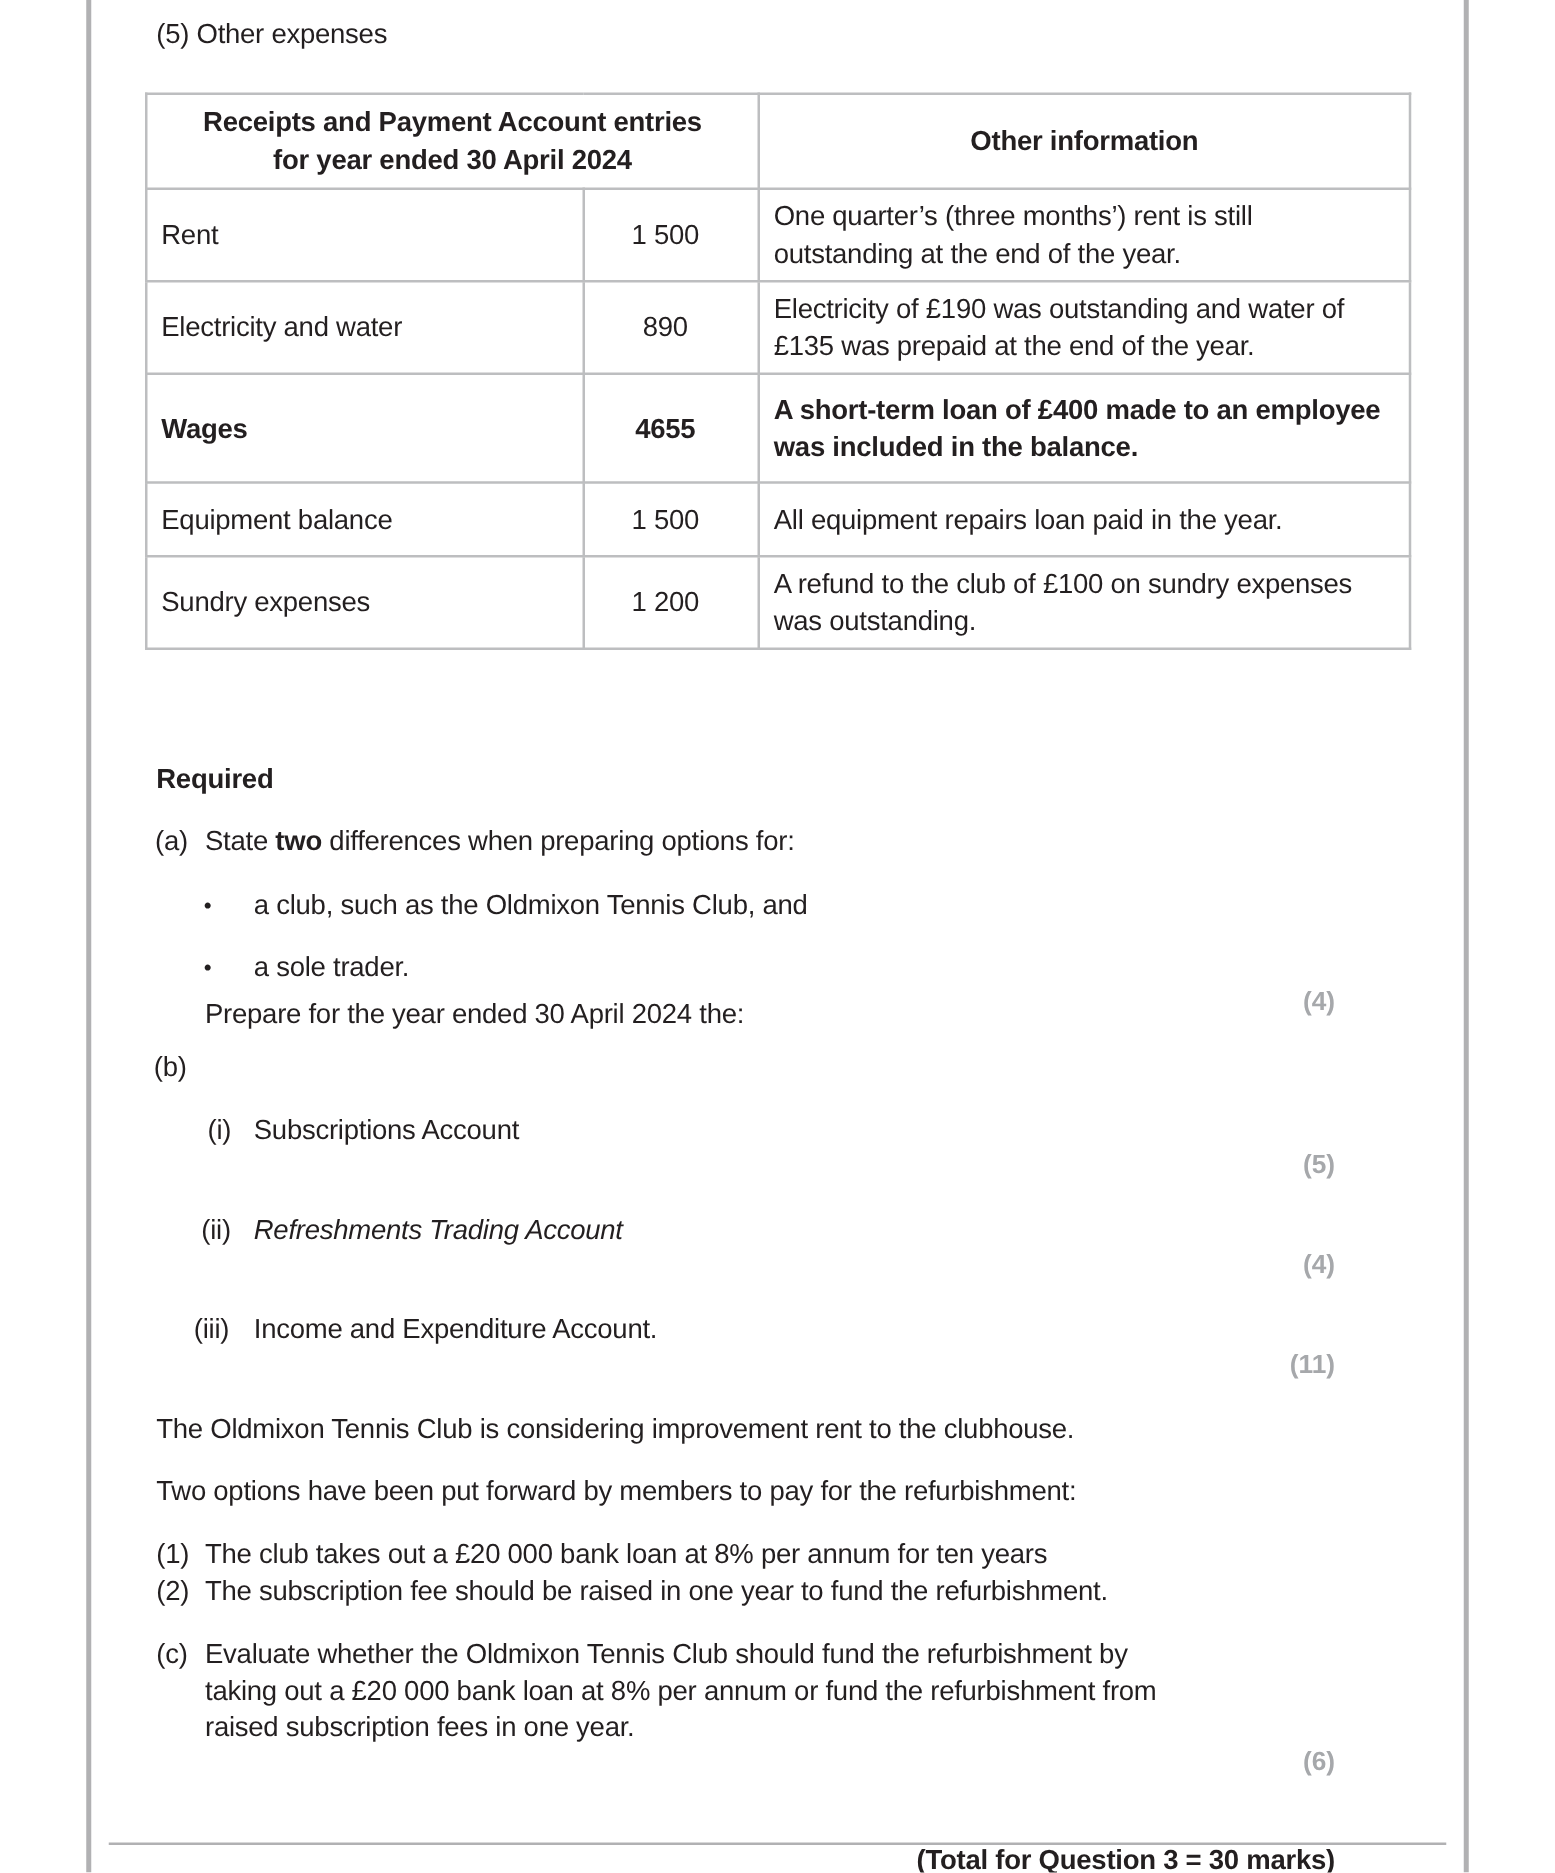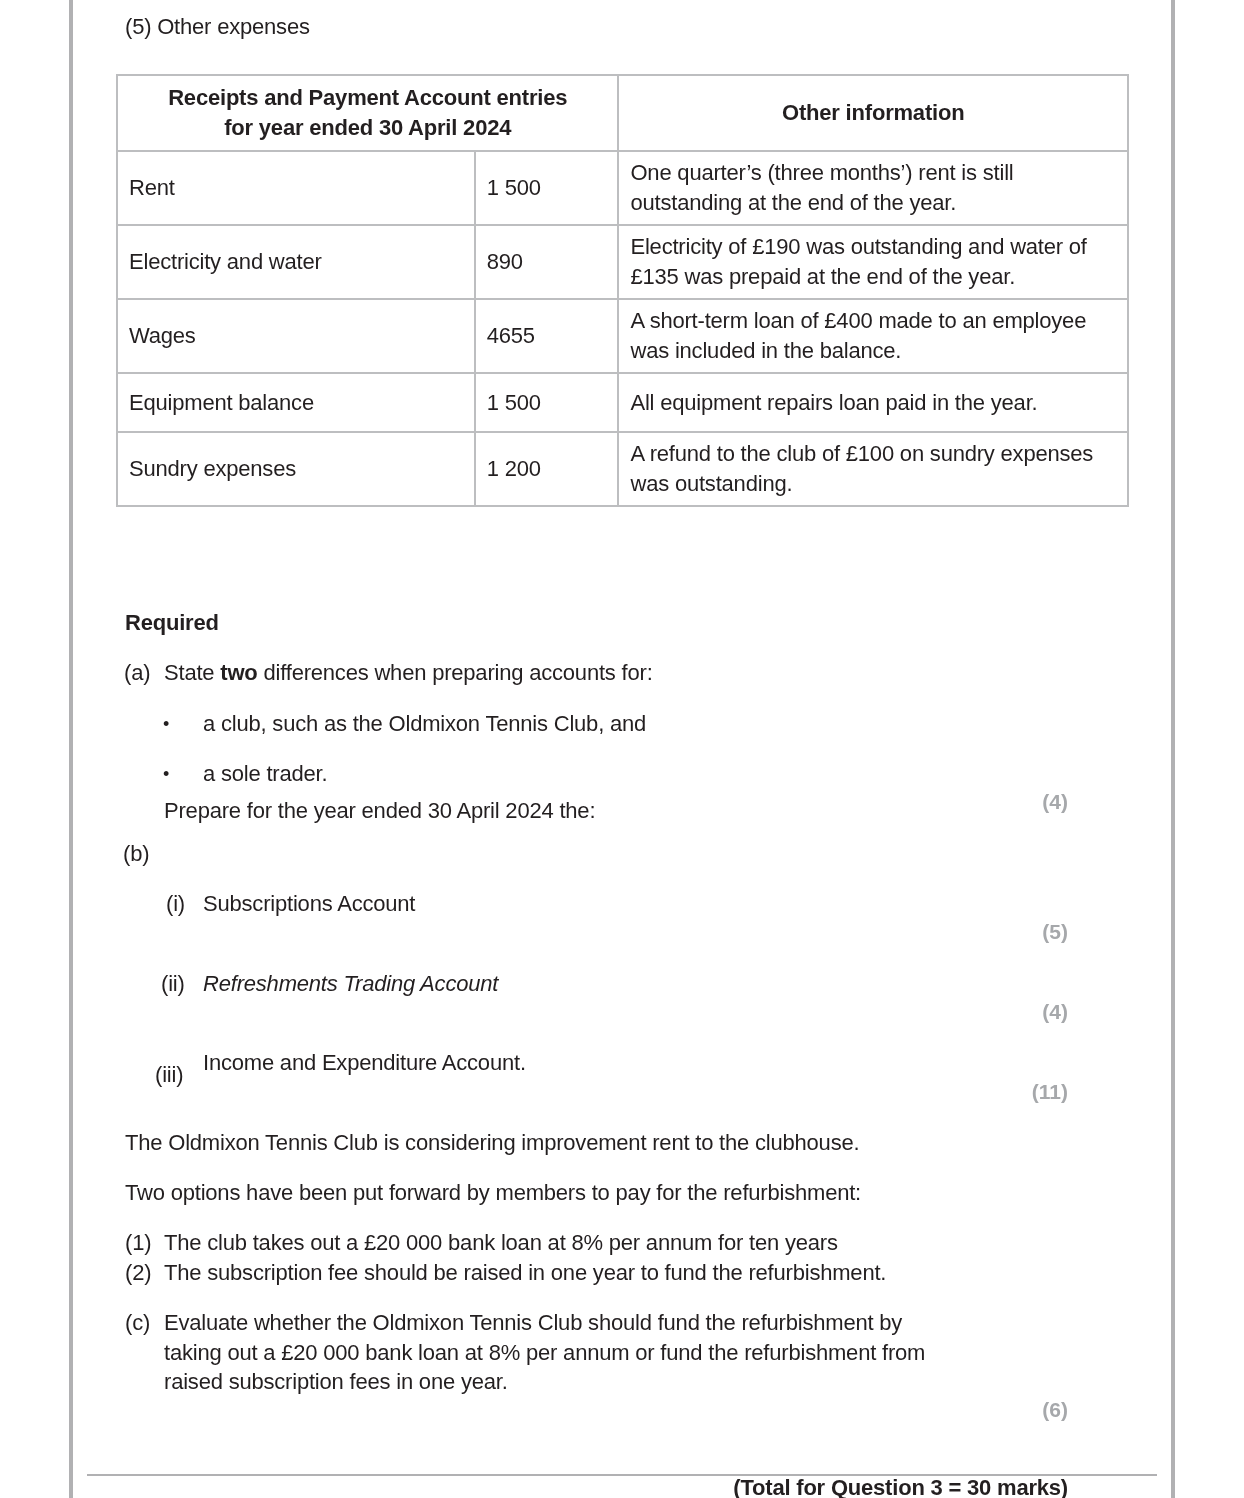--- a/index.html
+++ b/index.html
@@ -14,7 +14,7 @@
   table.exp { position: absolute; left: 116px; top: 74px; width: 1013px; border-collapse: collapse; }
   table.exp td { border: 2px solid #bdbec0; font-size: 22px; line-height: 30px; padding: 0 11px; vertical-align: middle; letter-spacing: -0.2px; }
   table.exp .hdr { font-weight: bold; text-align: center; }
-  table.exp .amt { text-align: left; padding-right: 20px; }
+  table.exp .amt { text-align: center; padding-right: 20px; }
 
   .bullet { position: absolute; left: 163px; font-size: 18px; }
   .rule { position: absolute; left: 87px; top: 1474px; width: 1070px; height: 2px; background: #b1b1b3; }

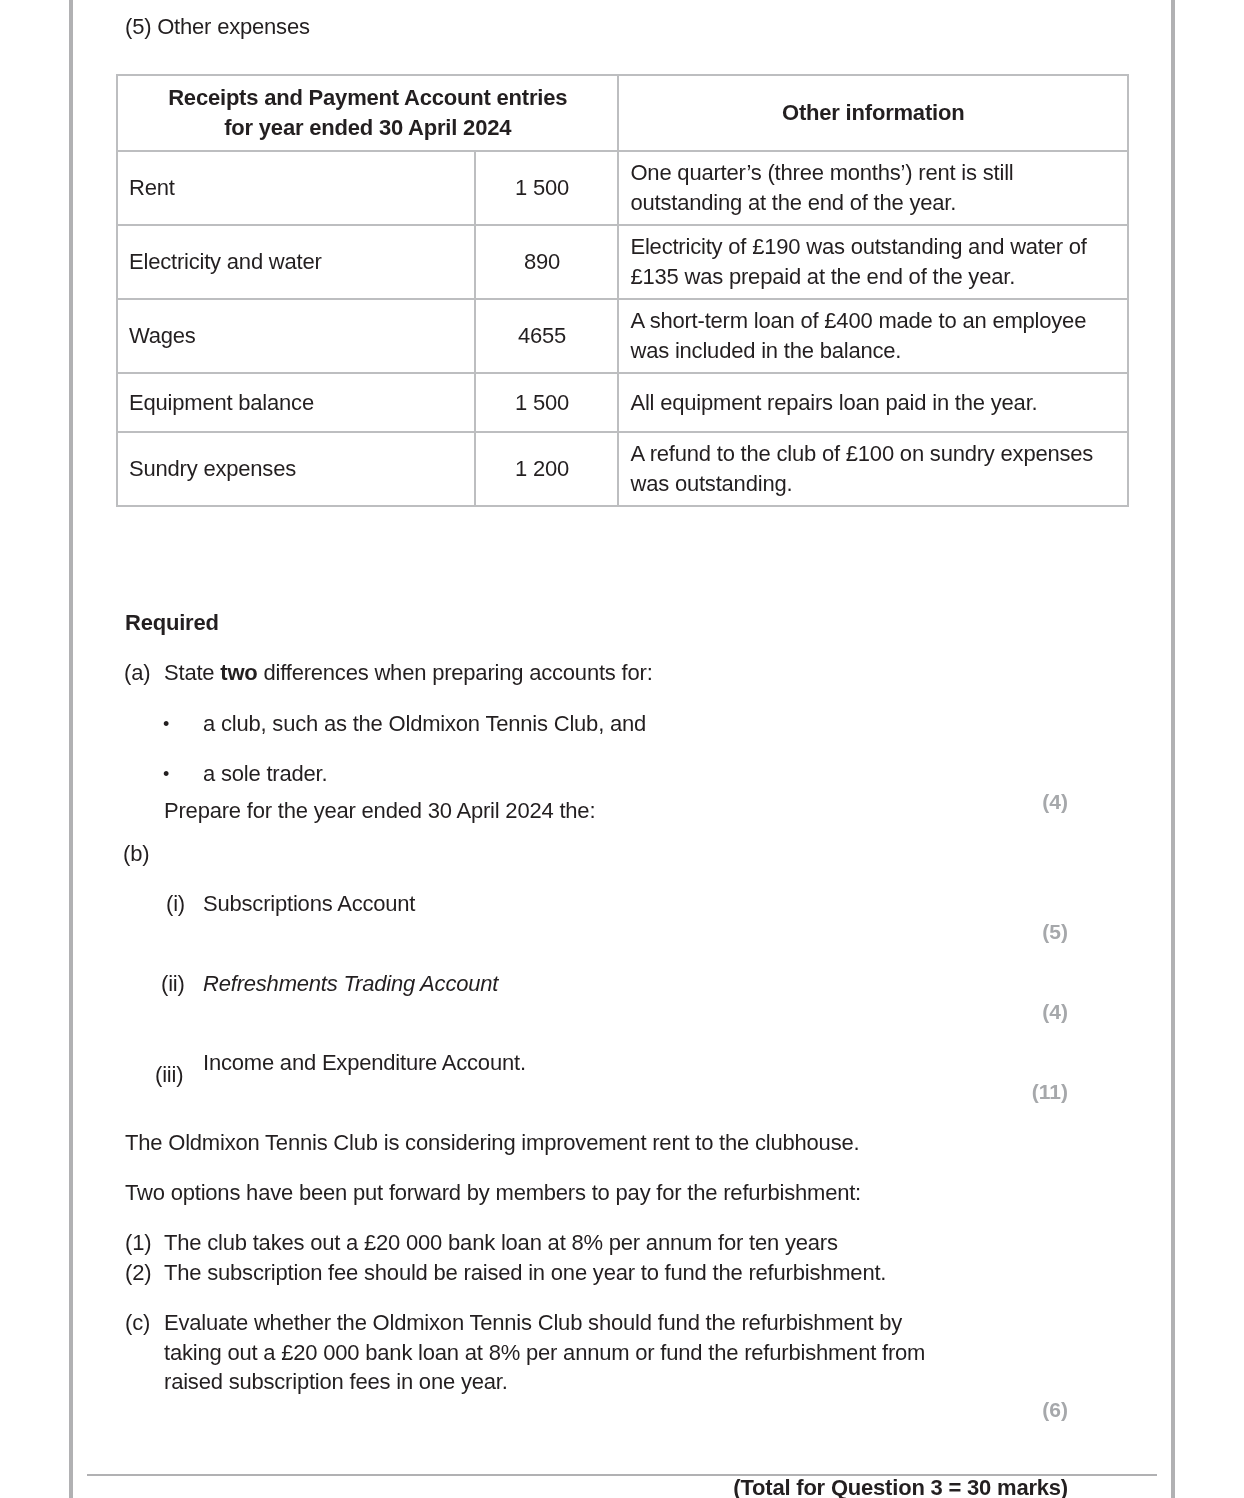--- a/index.html
+++ b/index.html
@@ -52,7 +52,7 @@
           <div>£135 was prepaid at the end of the year.</div>
         </td>
   </tr>
-  <tr style="height:74px;">
+  <tr style="height:87px;font-weight:bold;">
     <td>Wages</td>
     <td class="amt">4655</td>
     <td>

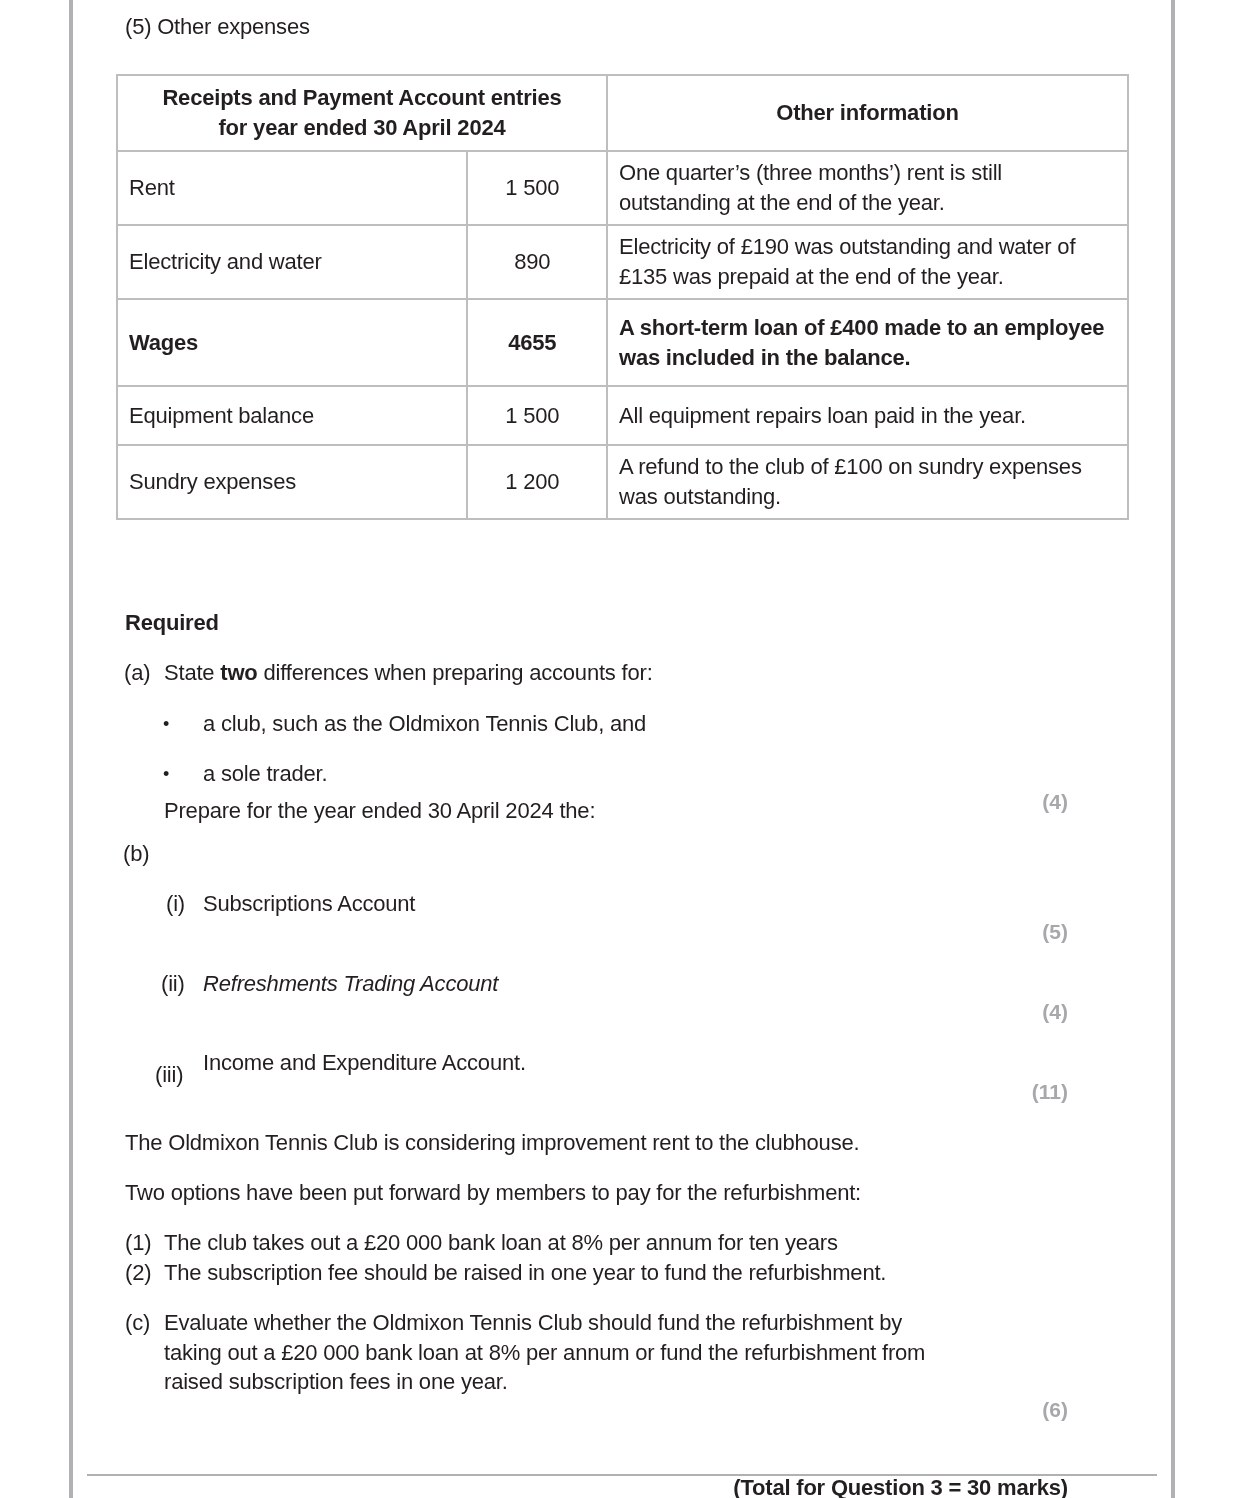--- a/index.html
+++ b/index.html
@@ -81,7 +81,7 @@
 <div class="t b" style="left:125px; top:608px;">Required</div>
 
 <div class="t" style="left:124px; top:658px;">(a)</div>
-<div class="t" style="left:164px; top:658px;"><span>State </span><span class="b">two</span><span> differences when preparing accounts for:</span></div>
+<div class="t" style="left:164px; top:658px;"><span>State </span><span class="b">two</span><span> differences when preparing options for:</span></div>
 
 <div class="bullet" style="top:714px;">•</div>
 <div class="t" style="left:203px; top:709px;">a club, such as the Oldmixon Tennis Club, and</div>

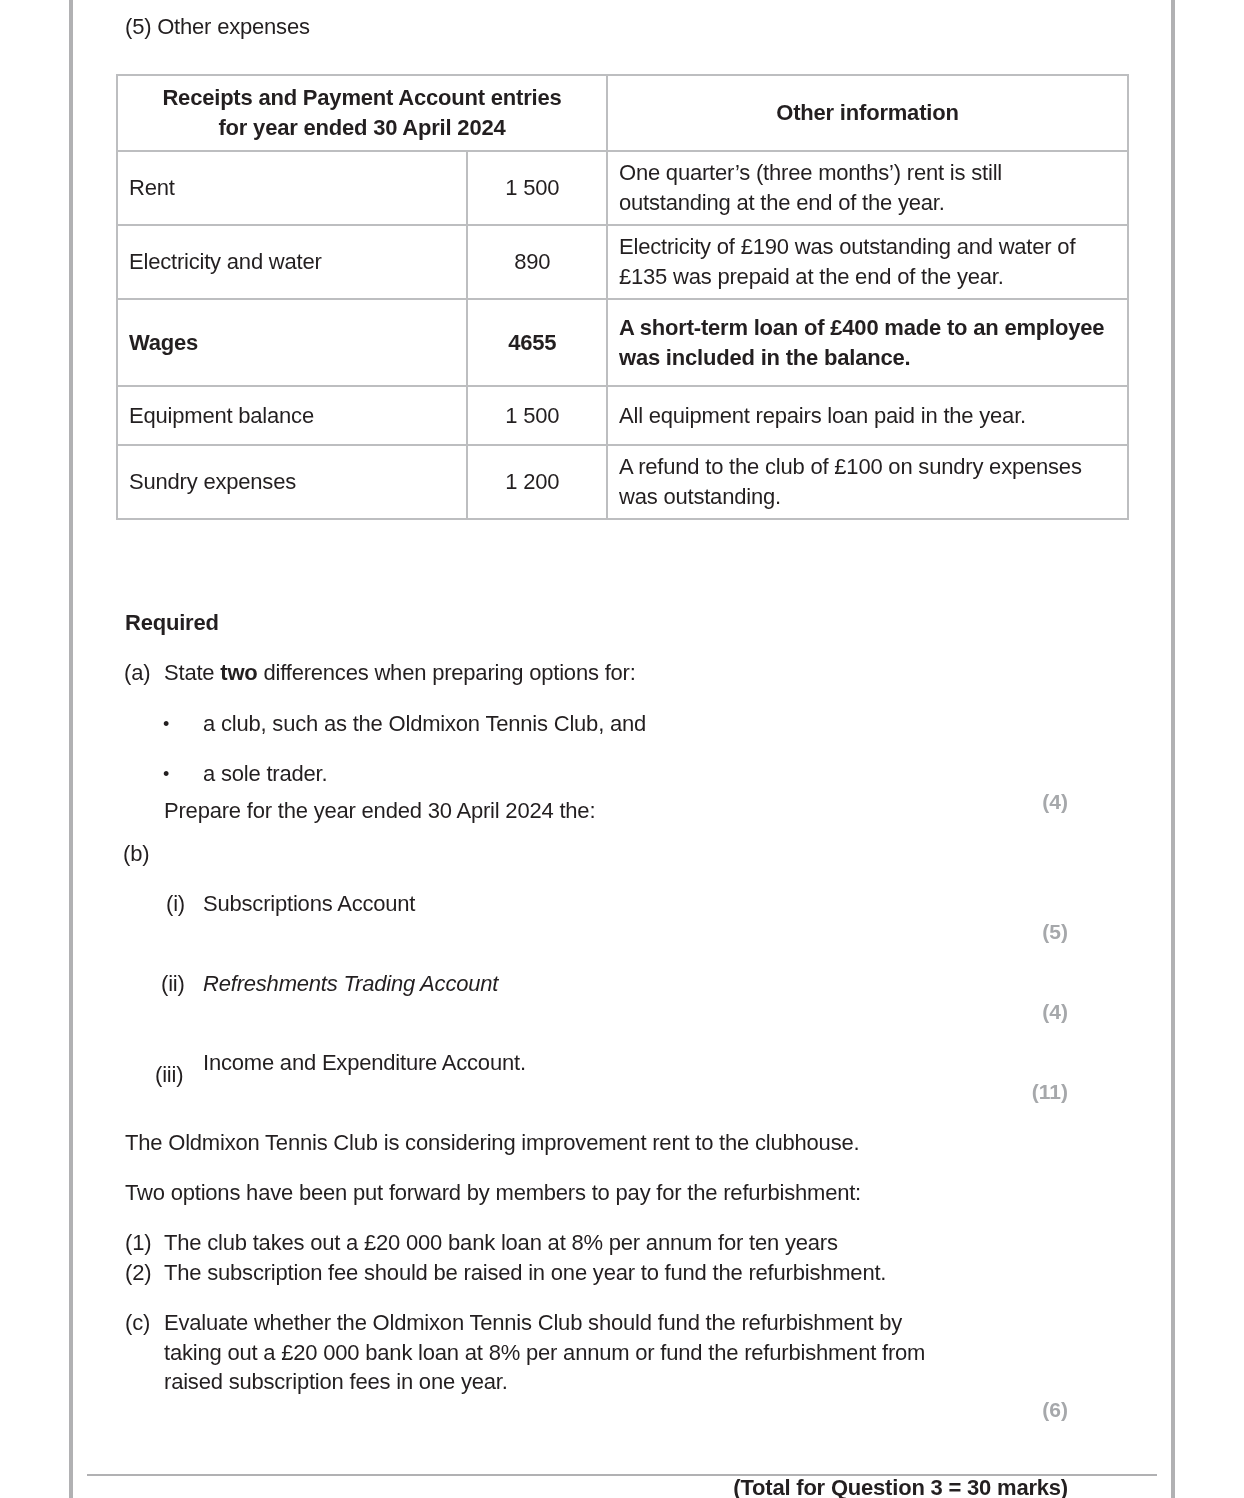--- a/index.html
+++ b/index.html
@@ -100,7 +100,7 @@
 <div class="t" style="left:203px; top:969px;font-style:italic;">Refreshments Trading Account</div>
 <div class="mark" style="top:1000px;">(4)</div>
 
-<div class="t" style="left:155px; top:1048px;margin-top:12px;">(iii)</div>
+<div class="t" style="left:155px; top:1048px;">(iii)</div>
 <div class="t" style="left:203px; top:1048px;">Income and Expenditure Account.</div>
 <div class="mark" style="top:1080px;">(11)</div>
 

